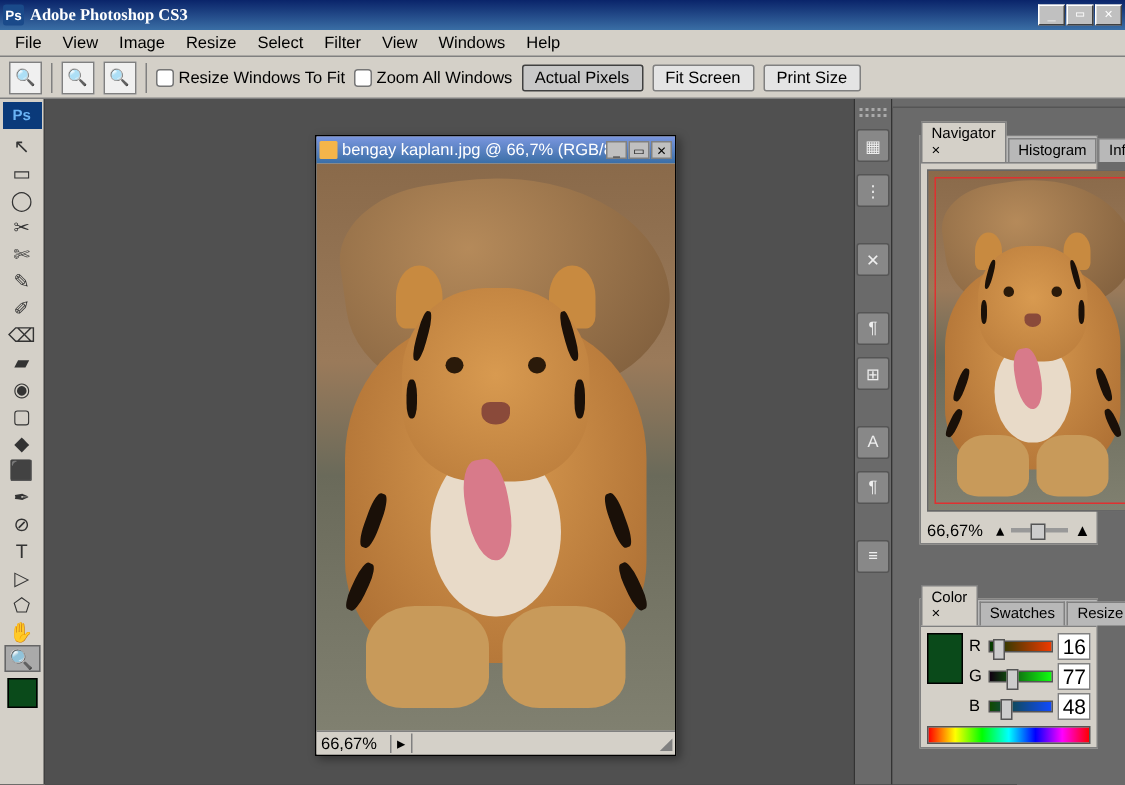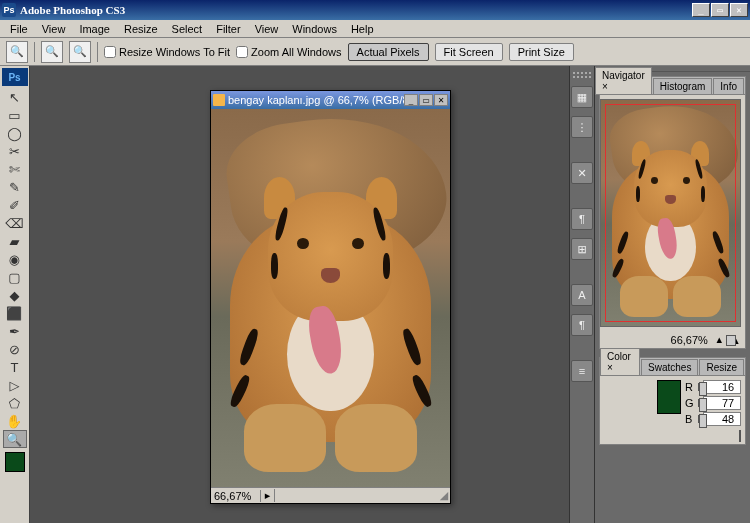--- a/index.html
+++ b/index.html
@@ -48,7 +48,7 @@
 
 .panels { width: 155px; background: #6a6a6a; display: flex; flex-direction: column; }
 .pgrip { height: 6px; background: #6a6a6a; border-bottom: 1px solid #555; }
-.panel { background: #d4d0c8; border: 1px solid #808080; margin: 4px; display: flex; flex-direction: column; align-items: flex-end; }
+.panel { background: #d4d0c8; border: 1px solid #808080; margin: 18px; display: flex; flex-direction: column; }
 .ptabs { height: 18px; background: #b8b8b8; display: flex; align-items: flex-end; border-bottom: 1px solid #808080; }
 .ptab { padding: 2px 6px; font-size: 10px; border: 1px solid #808080; border-bottom: none; background: #b8b8b8; margin-right: 1px; }
 .ptab.active { background: #d4d0c8; }

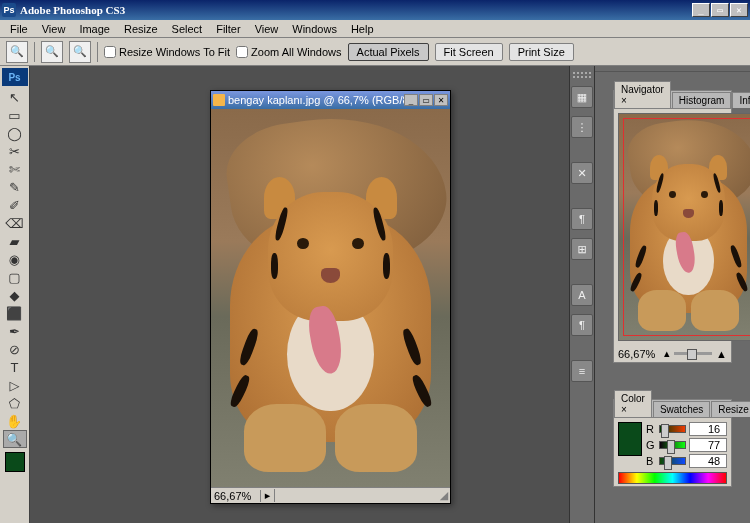--- a/index.html
+++ b/index.html
@@ -73,7 +73,7 @@
 .srow.g .bar::after { left: 28%; }
 .srow.b .bar { background: linear-gradient(90deg, #104a00, #104aff); }
 .srow.b .bar::after { left: 17%; }
-.srow .val { width: 22px; border: 1px solid #808080; background: #fff; text-align: right; padding: 0 18px; font-size: 11px; }
+.srow .val { width: 22px; border: 1px solid #808080; background: #fff; text-align: right; padding: 0 2px; font-size: 14px; }
 .spectrum { height: 12px; background: linear-gradient(90deg, red, yellow, lime, cyan, blue, magenta, red); margin: 0 4px 2px; border: 1px solid #555; }
 
 

